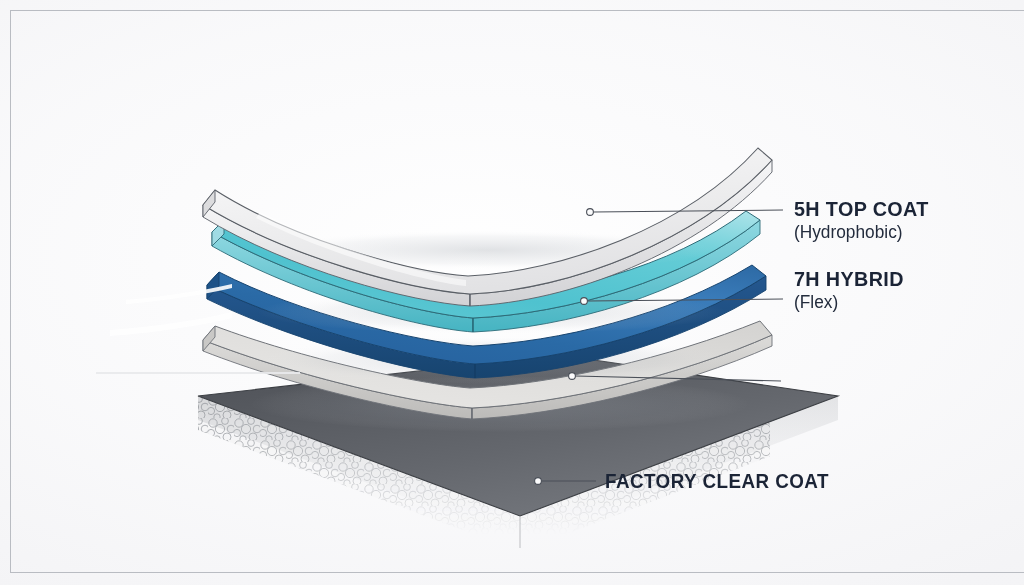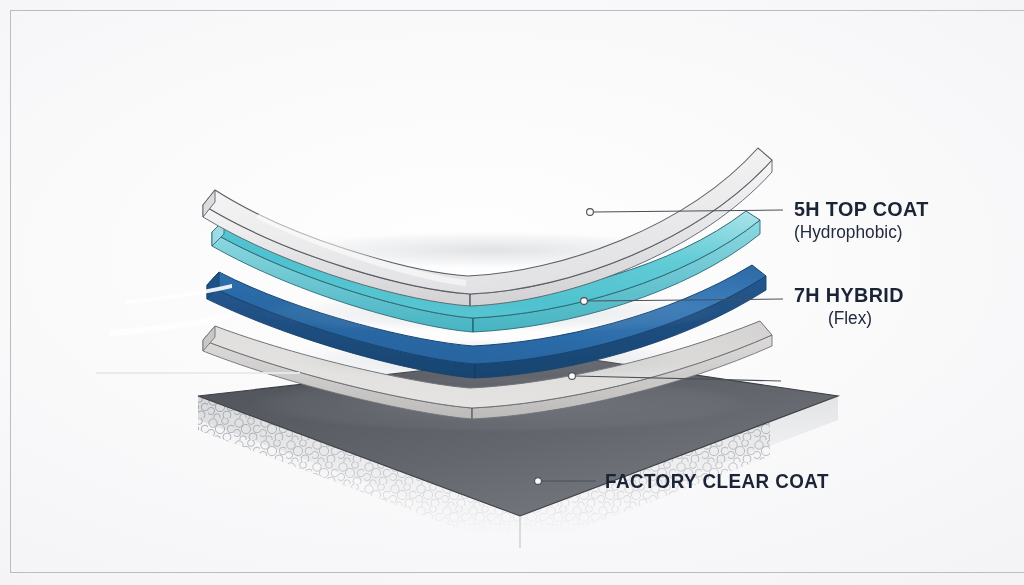--- a/index.html
+++ b/index.html
@@ -289,7 +289,7 @@
       <div class="label-sub">(Hydrophobic)</div>
     </div>
 
-    <div class="label-block" style="left:794px; top:284px;text-align:center;">
+    <div class="label-block" style="left:794px; top:268px;">
       <div class="label-title">7H HYBRID</div>
       <div class="label-sub">(Flex)</div>
     </div>

